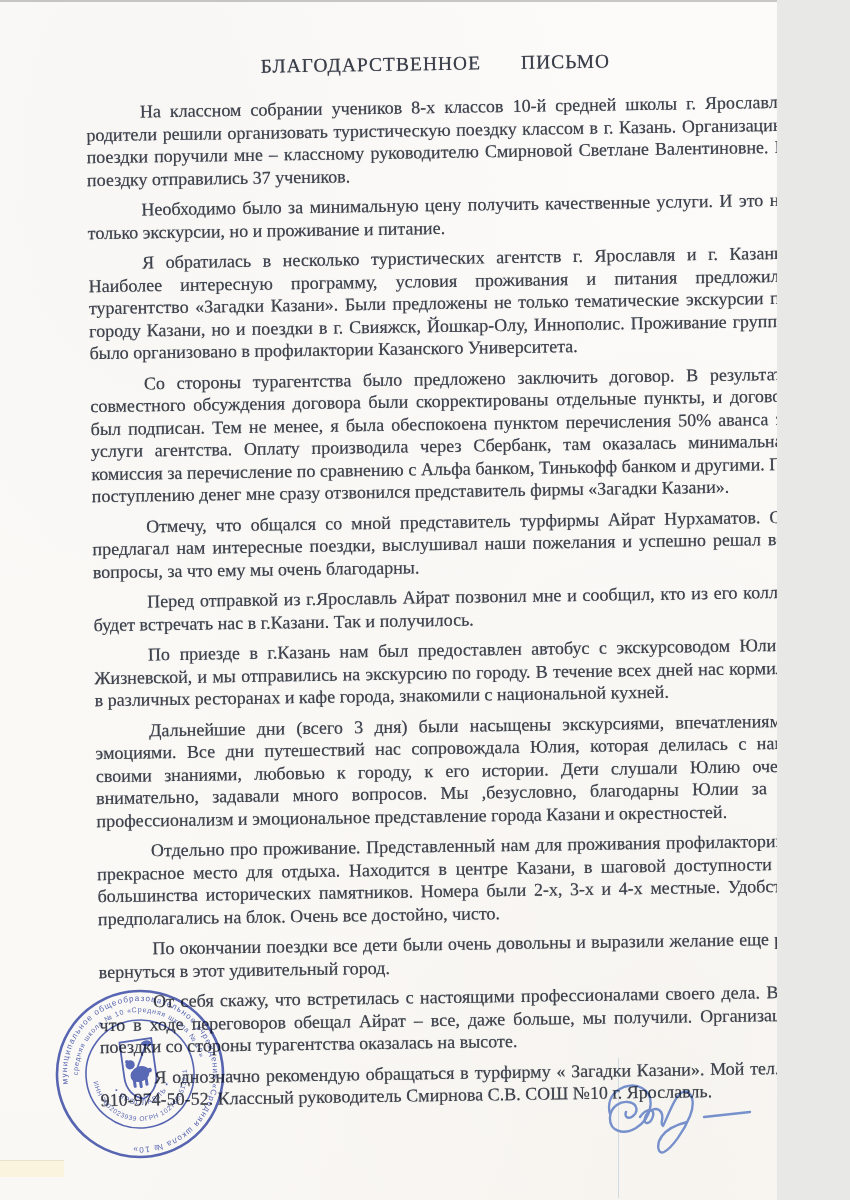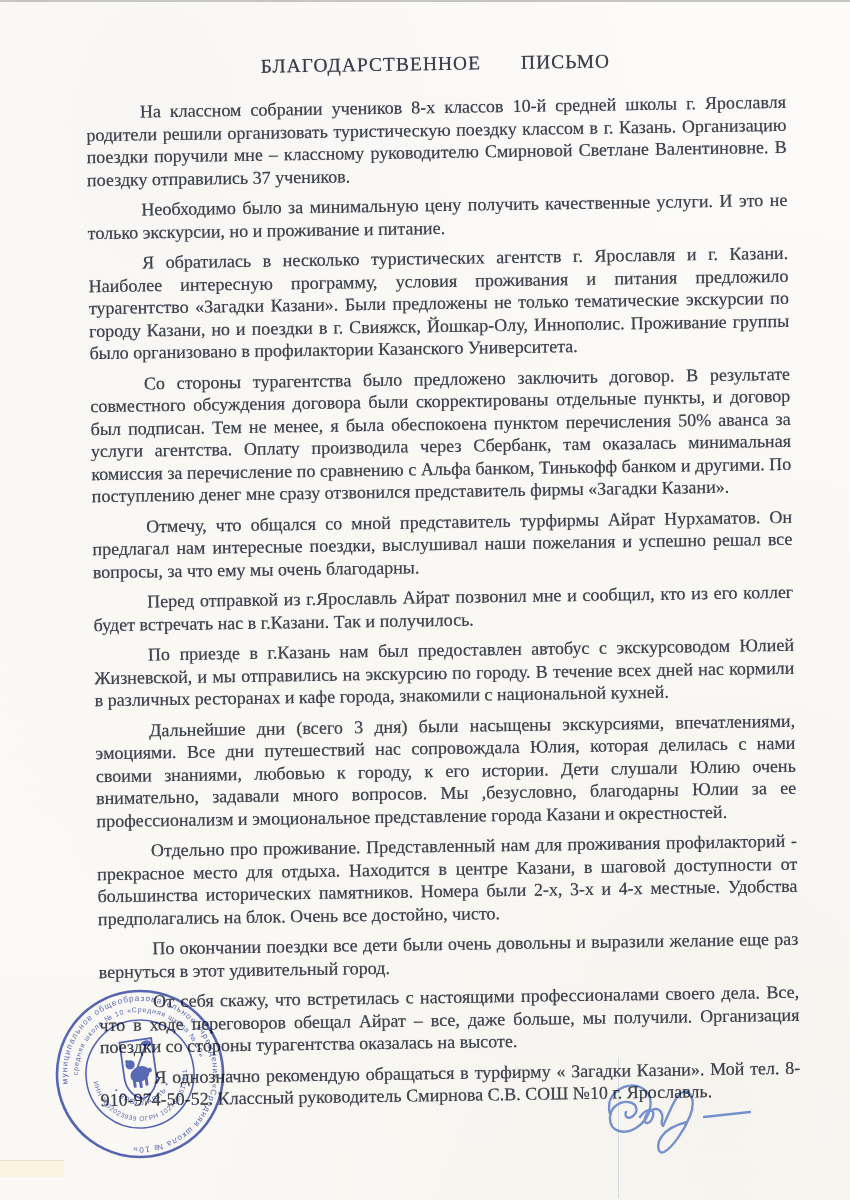--- a/index.html
+++ b/index.html
@@ -9,7 +9,7 @@
     background:#e8e8e6;
   }
   .page{
-    position:relative;width:850px;height:1200px;overflow:hidden;
+    position:relative;width:777px;height:1200px;overflow:hidden;
     background:
       radial-gradient(ellipse at 18% 8%, rgba(120,120,110,0.03), transparent 55%),
       radial-gradient(ellipse at 85% 90%, rgba(150,140,120,0.04), transparent 60%),

